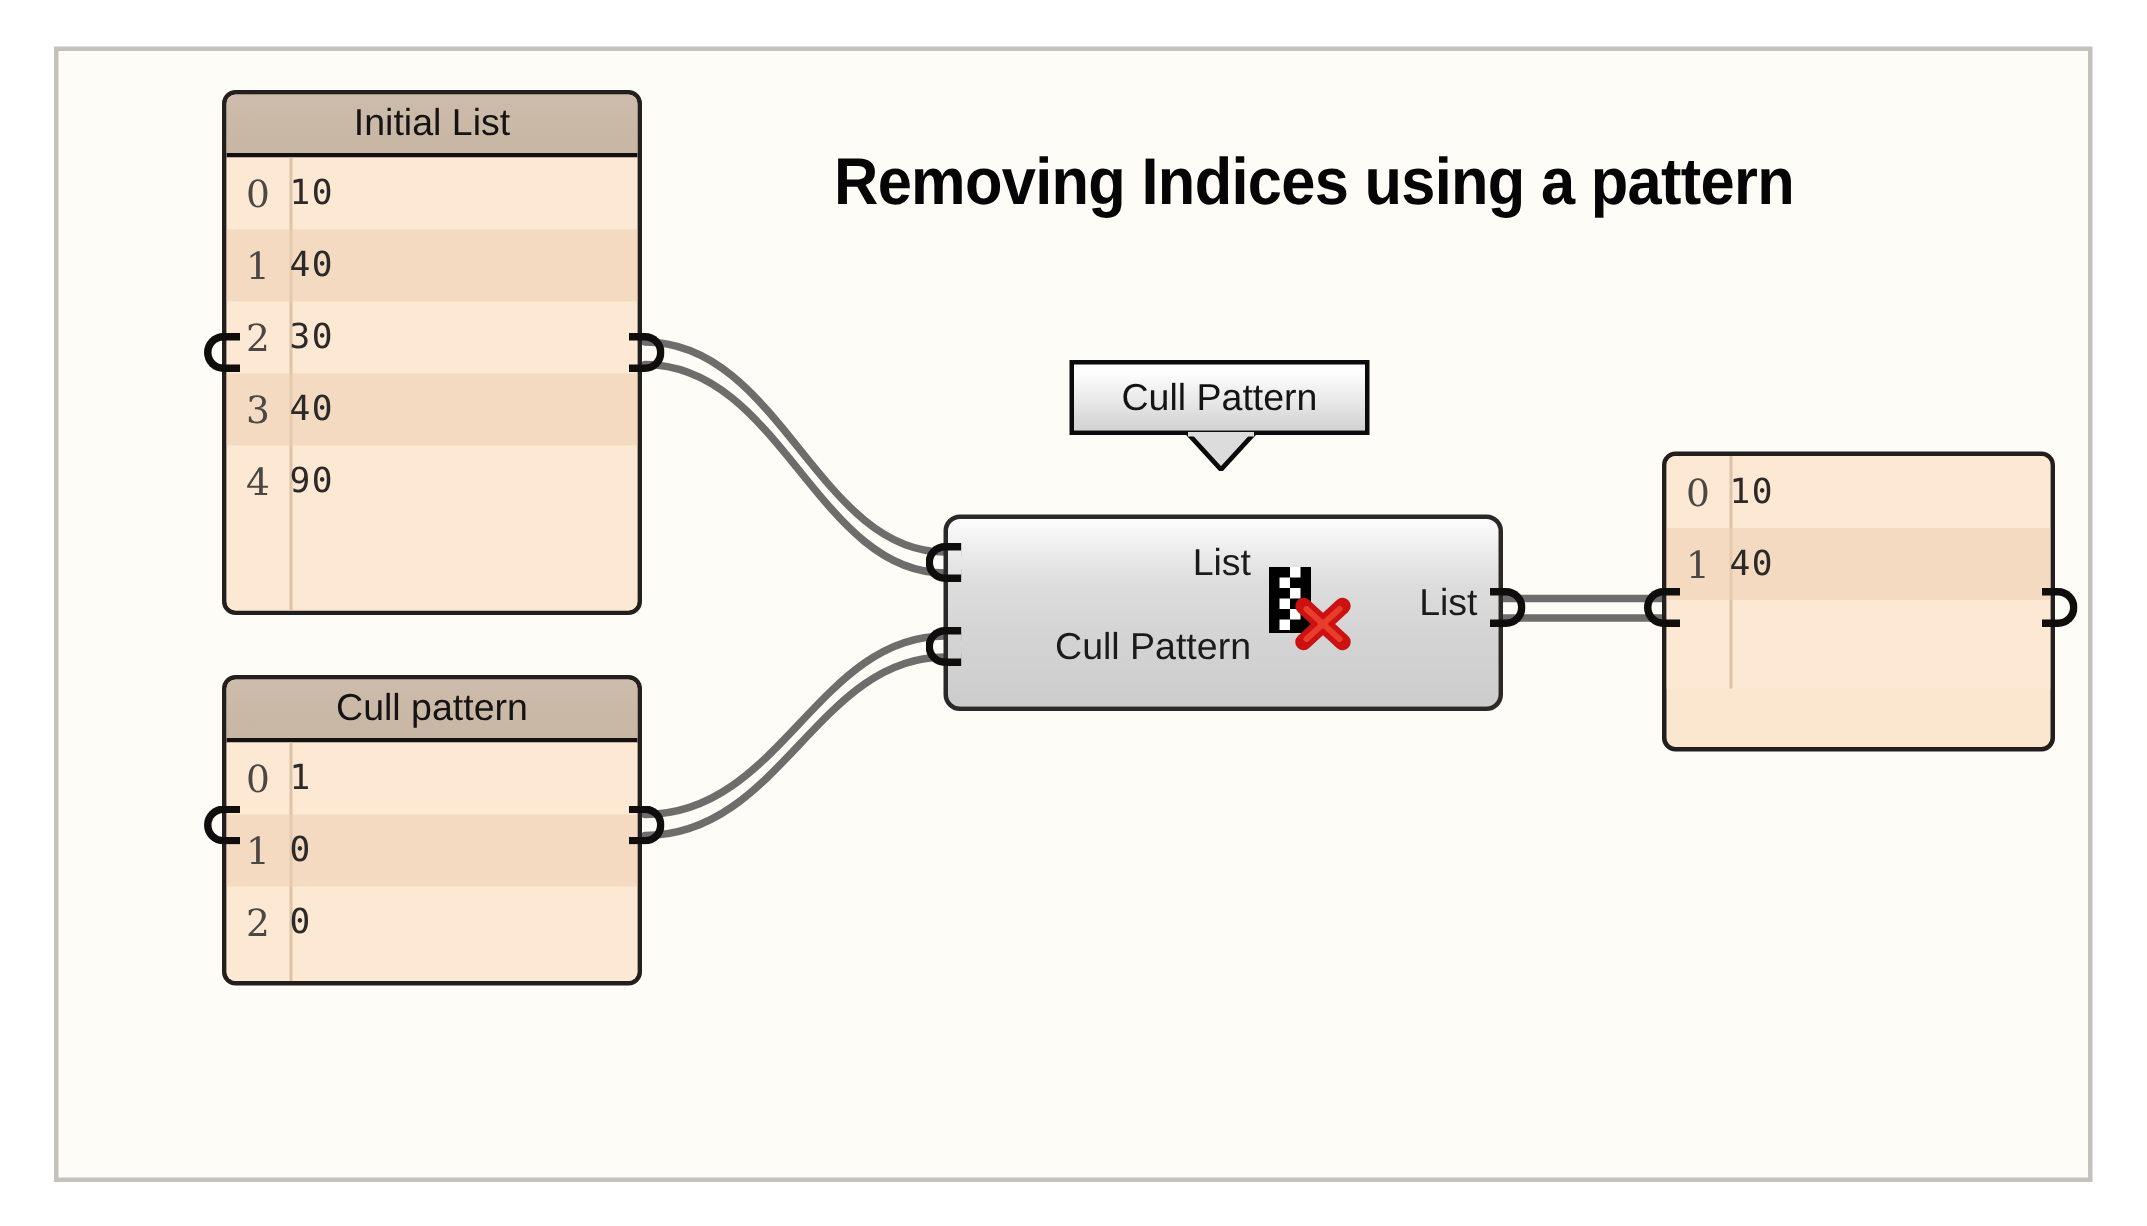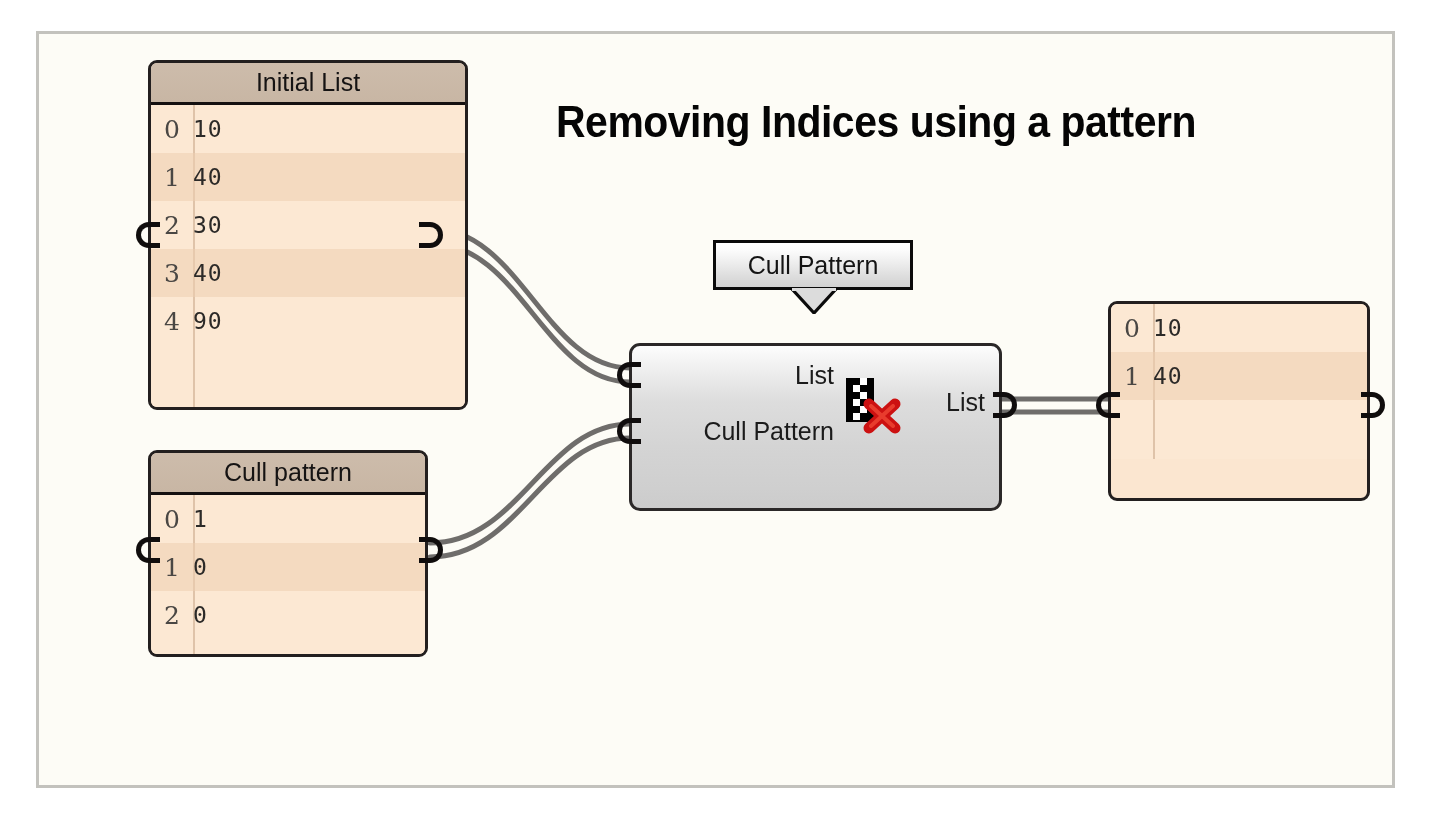--- a/index.html
+++ b/index.html
@@ -228,7 +228,7 @@
 
   <div id="diagram-title">Removing Indices using a pattern</div>
 
-  <div class="panel" id="panel-initial-list" style="left:148px; top:60px; width:320px; height:350px;">
+  <div class="panel" id="panel-initial-list" style="left:148px; top:60px; width:280px; height:350px;">
     <div class="panel-header">Initial List</div>
     <div class="panel-body" style="height:305px;">
       <div class="panel-divider"></div>

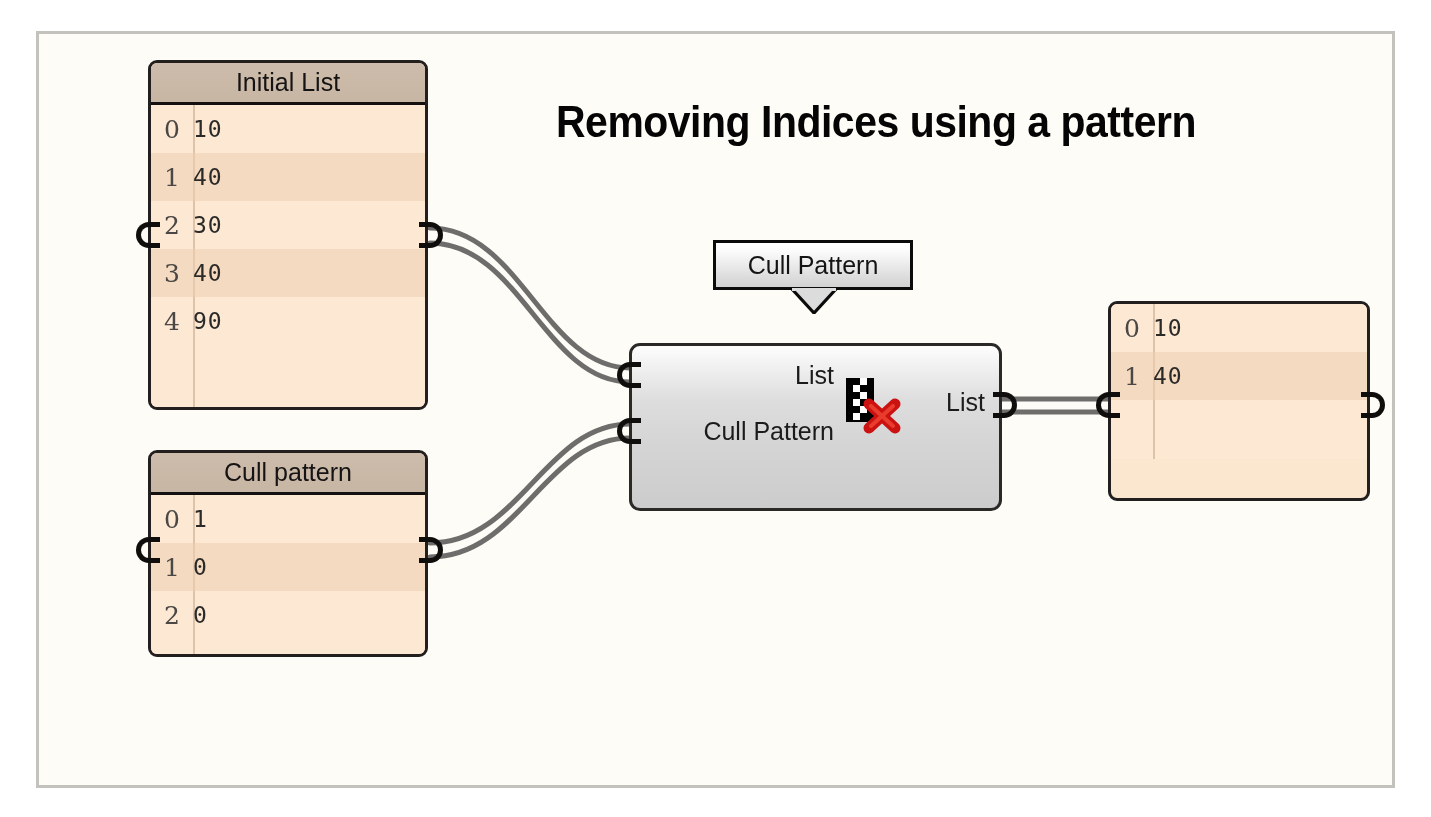--- a/index.html
+++ b/index.html
@@ -144,7 +144,7 @@
     left: 629px;
     top: 343px;
     width: 373px;
-    height: 168px;
+    height: 131px;
     border: 3px solid #2b2828;
     border-radius: 11px;
     box-sizing: border-box;

